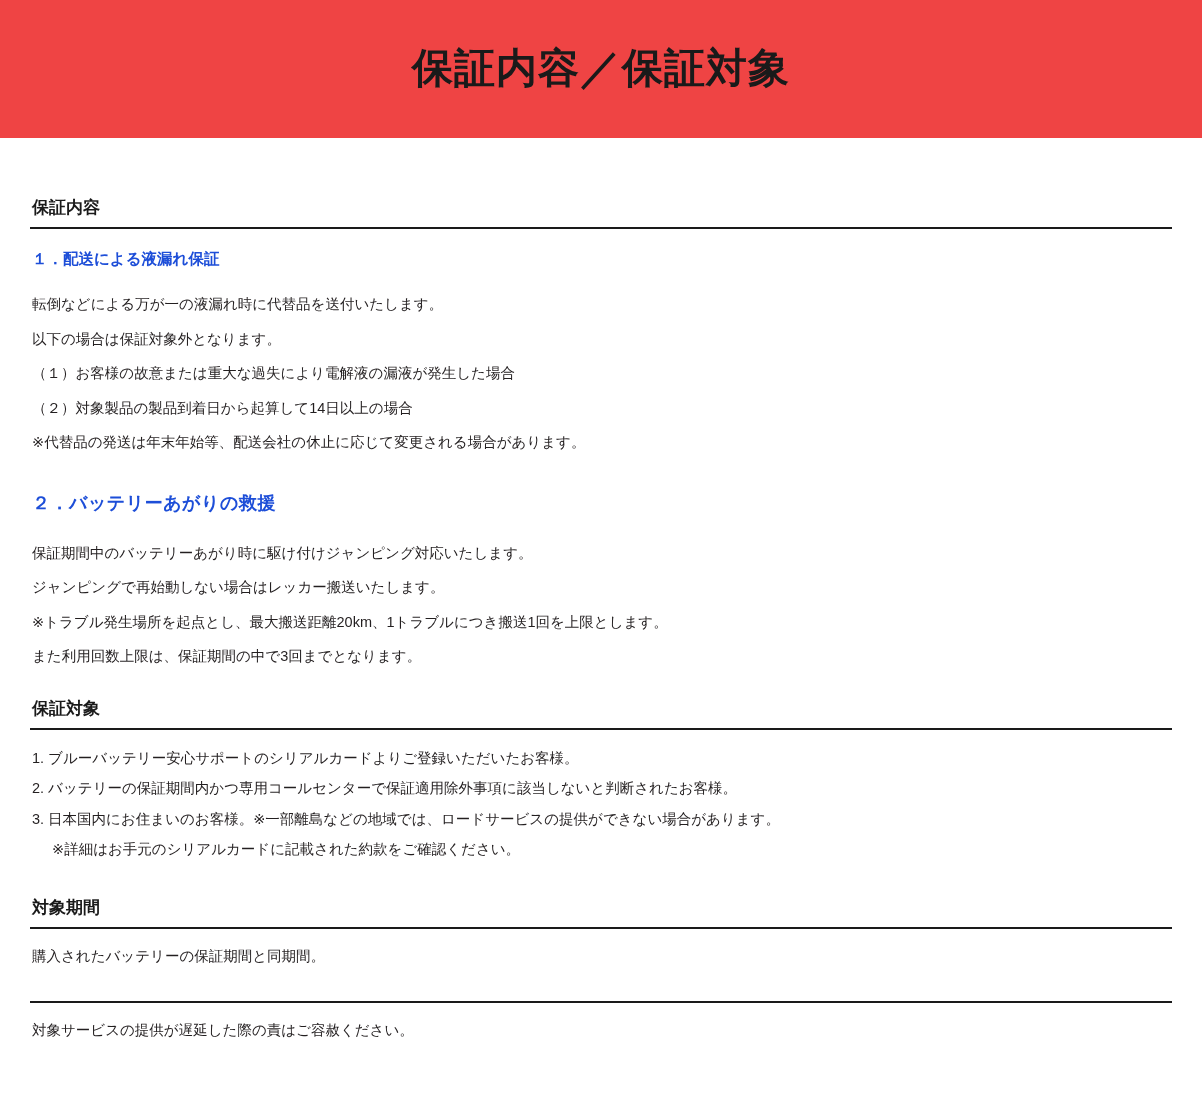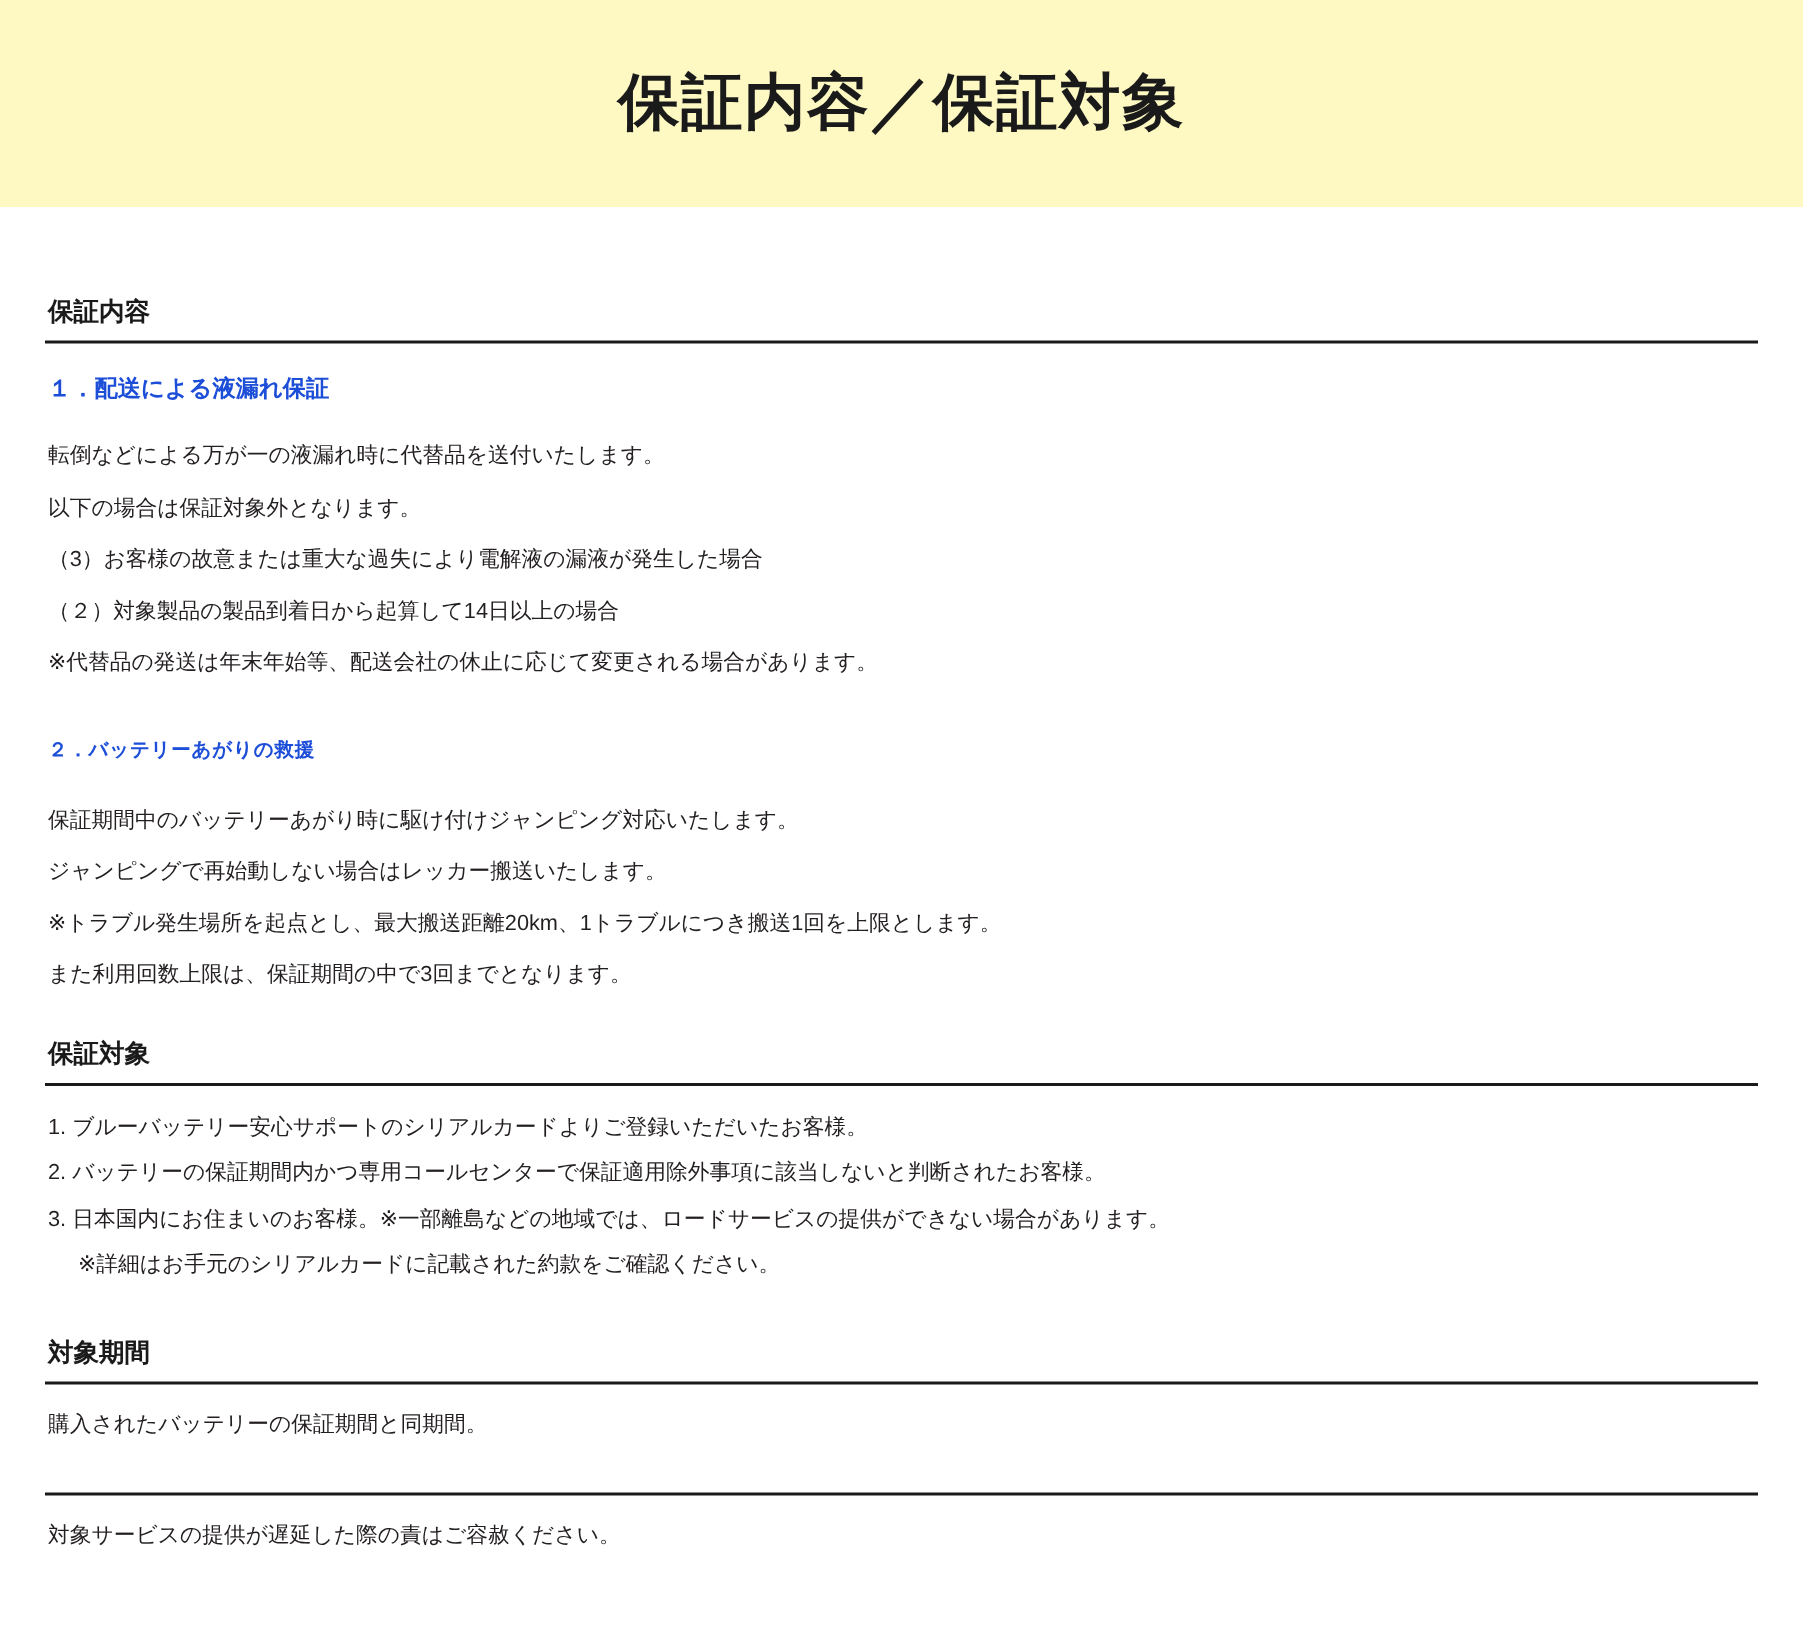--- a/index.html
+++ b/index.html
@@ -23,7 +23,7 @@
   .header-banner {
     width: 100%;
     height: 138px;
-    background: #fef9c3;
+    background: #ef4444;
     display: flex;
     align-items: center;
     justify-content: center;

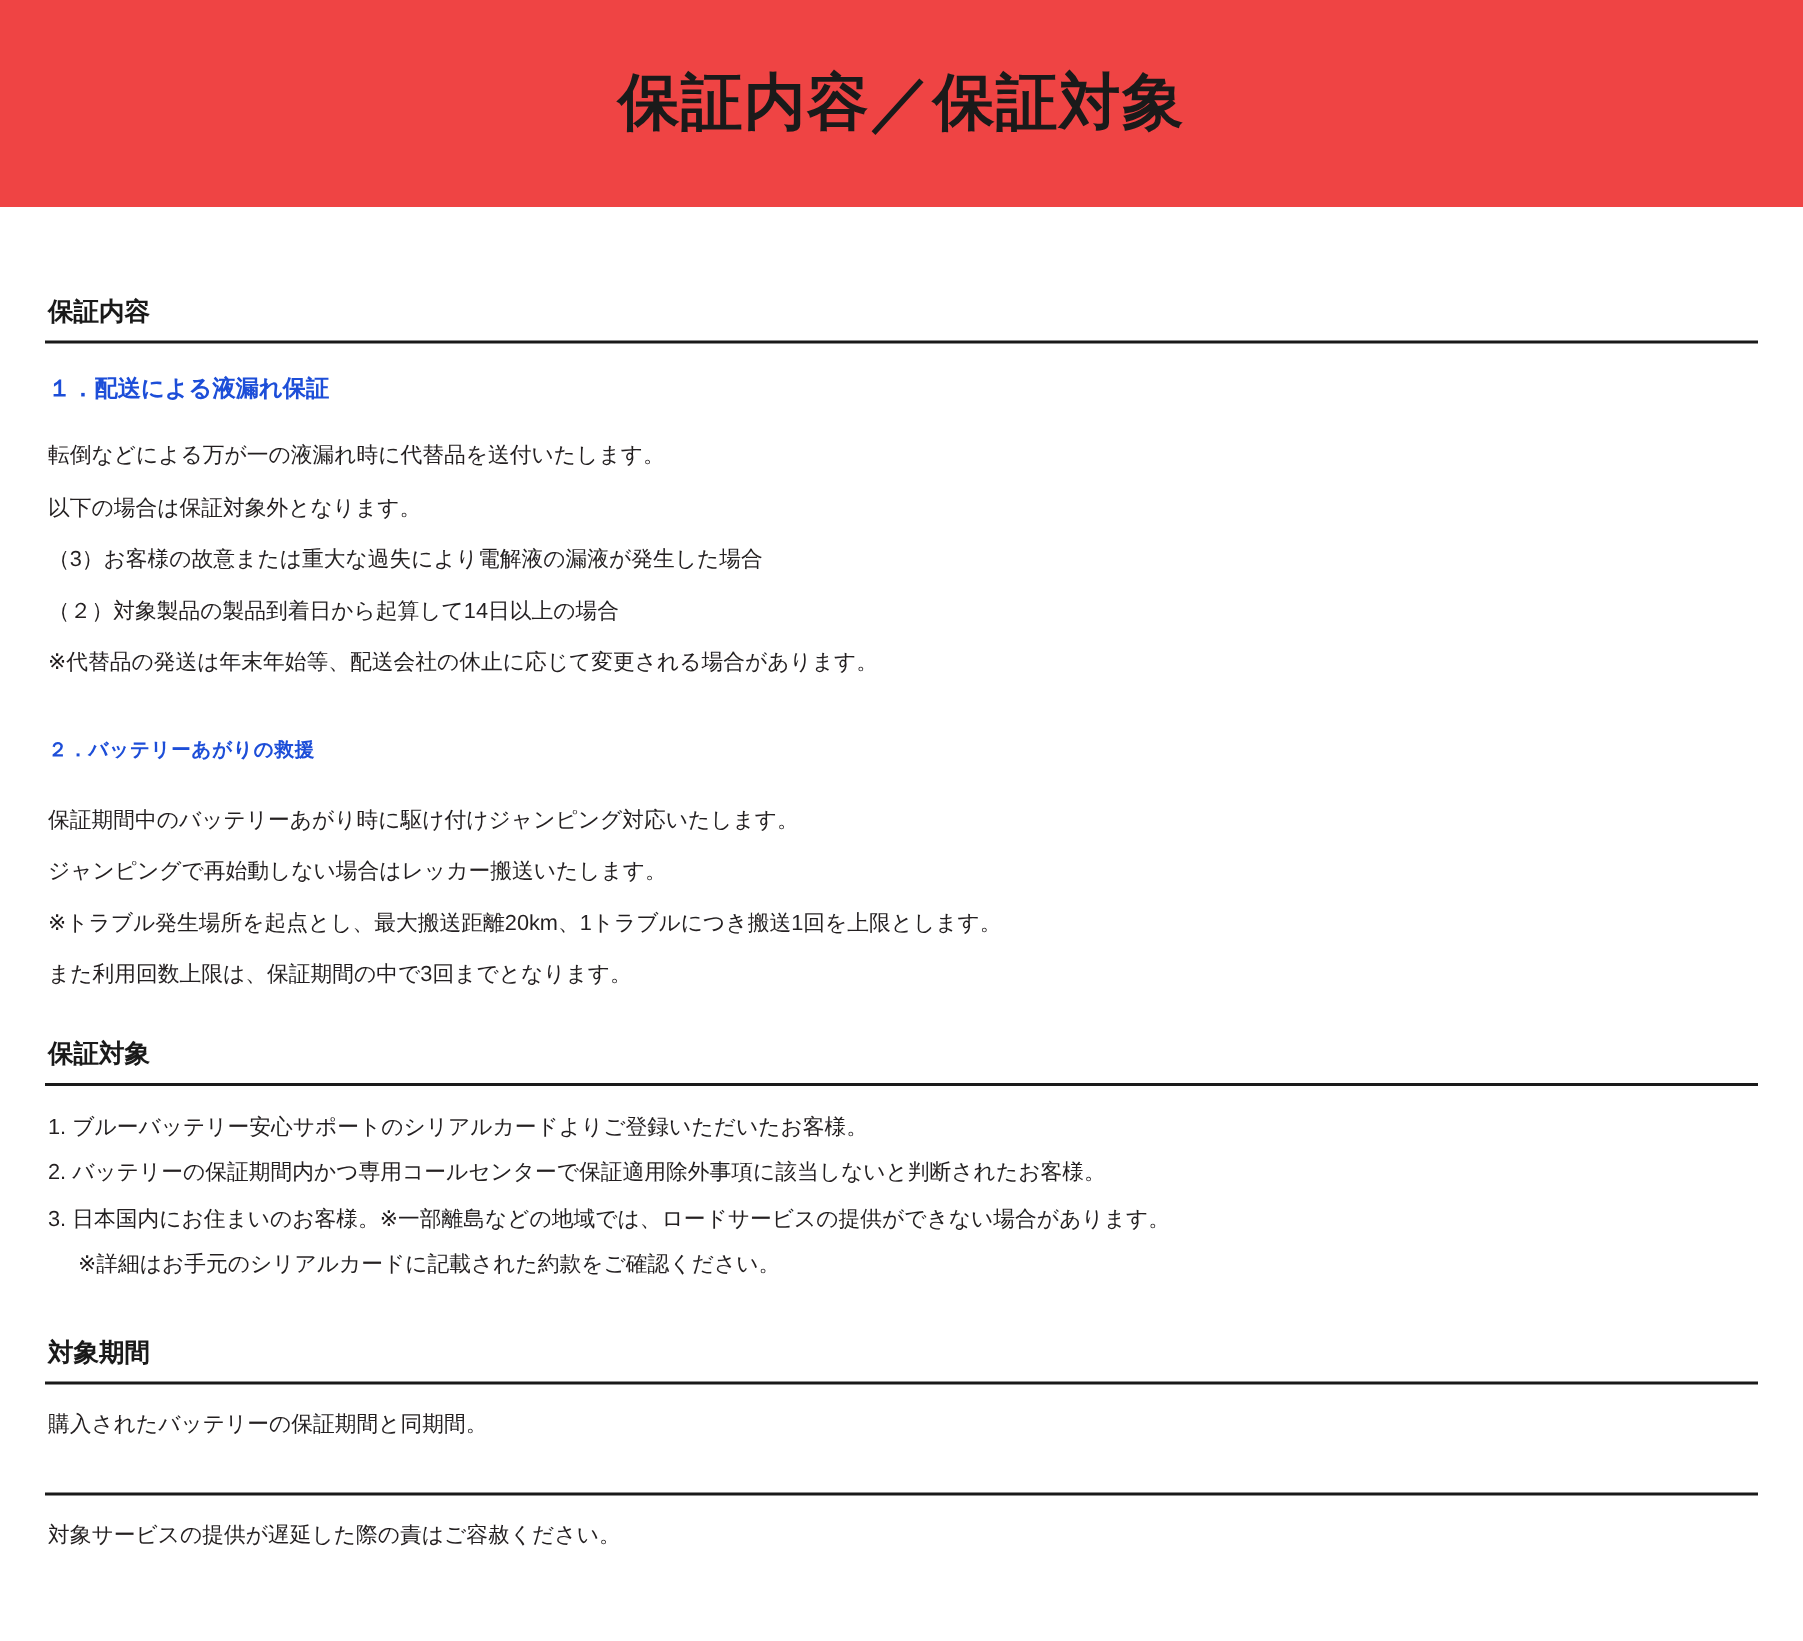--- a/index.html
+++ b/index.html
@@ -116,7 +116,7 @@
           <div class="spacer-14"></div>
           <p class="para">以下の場合は保証対象外となります。</p>
           <div class="spacer-14"></div>
-          <p class="para">（3）お客様の故意または重大な過失により電解液の漏液が発生した場合</p>
+          <p class="para">（１）お客様の故意または重大な過失により電解液の漏液が発生した場合</p>
           <div class="spacer-14"></div>
           <p class="para">（２）対象製品の製品到着日から起算して14日以上の場合</p>
           <div class="spacer-14"></div>

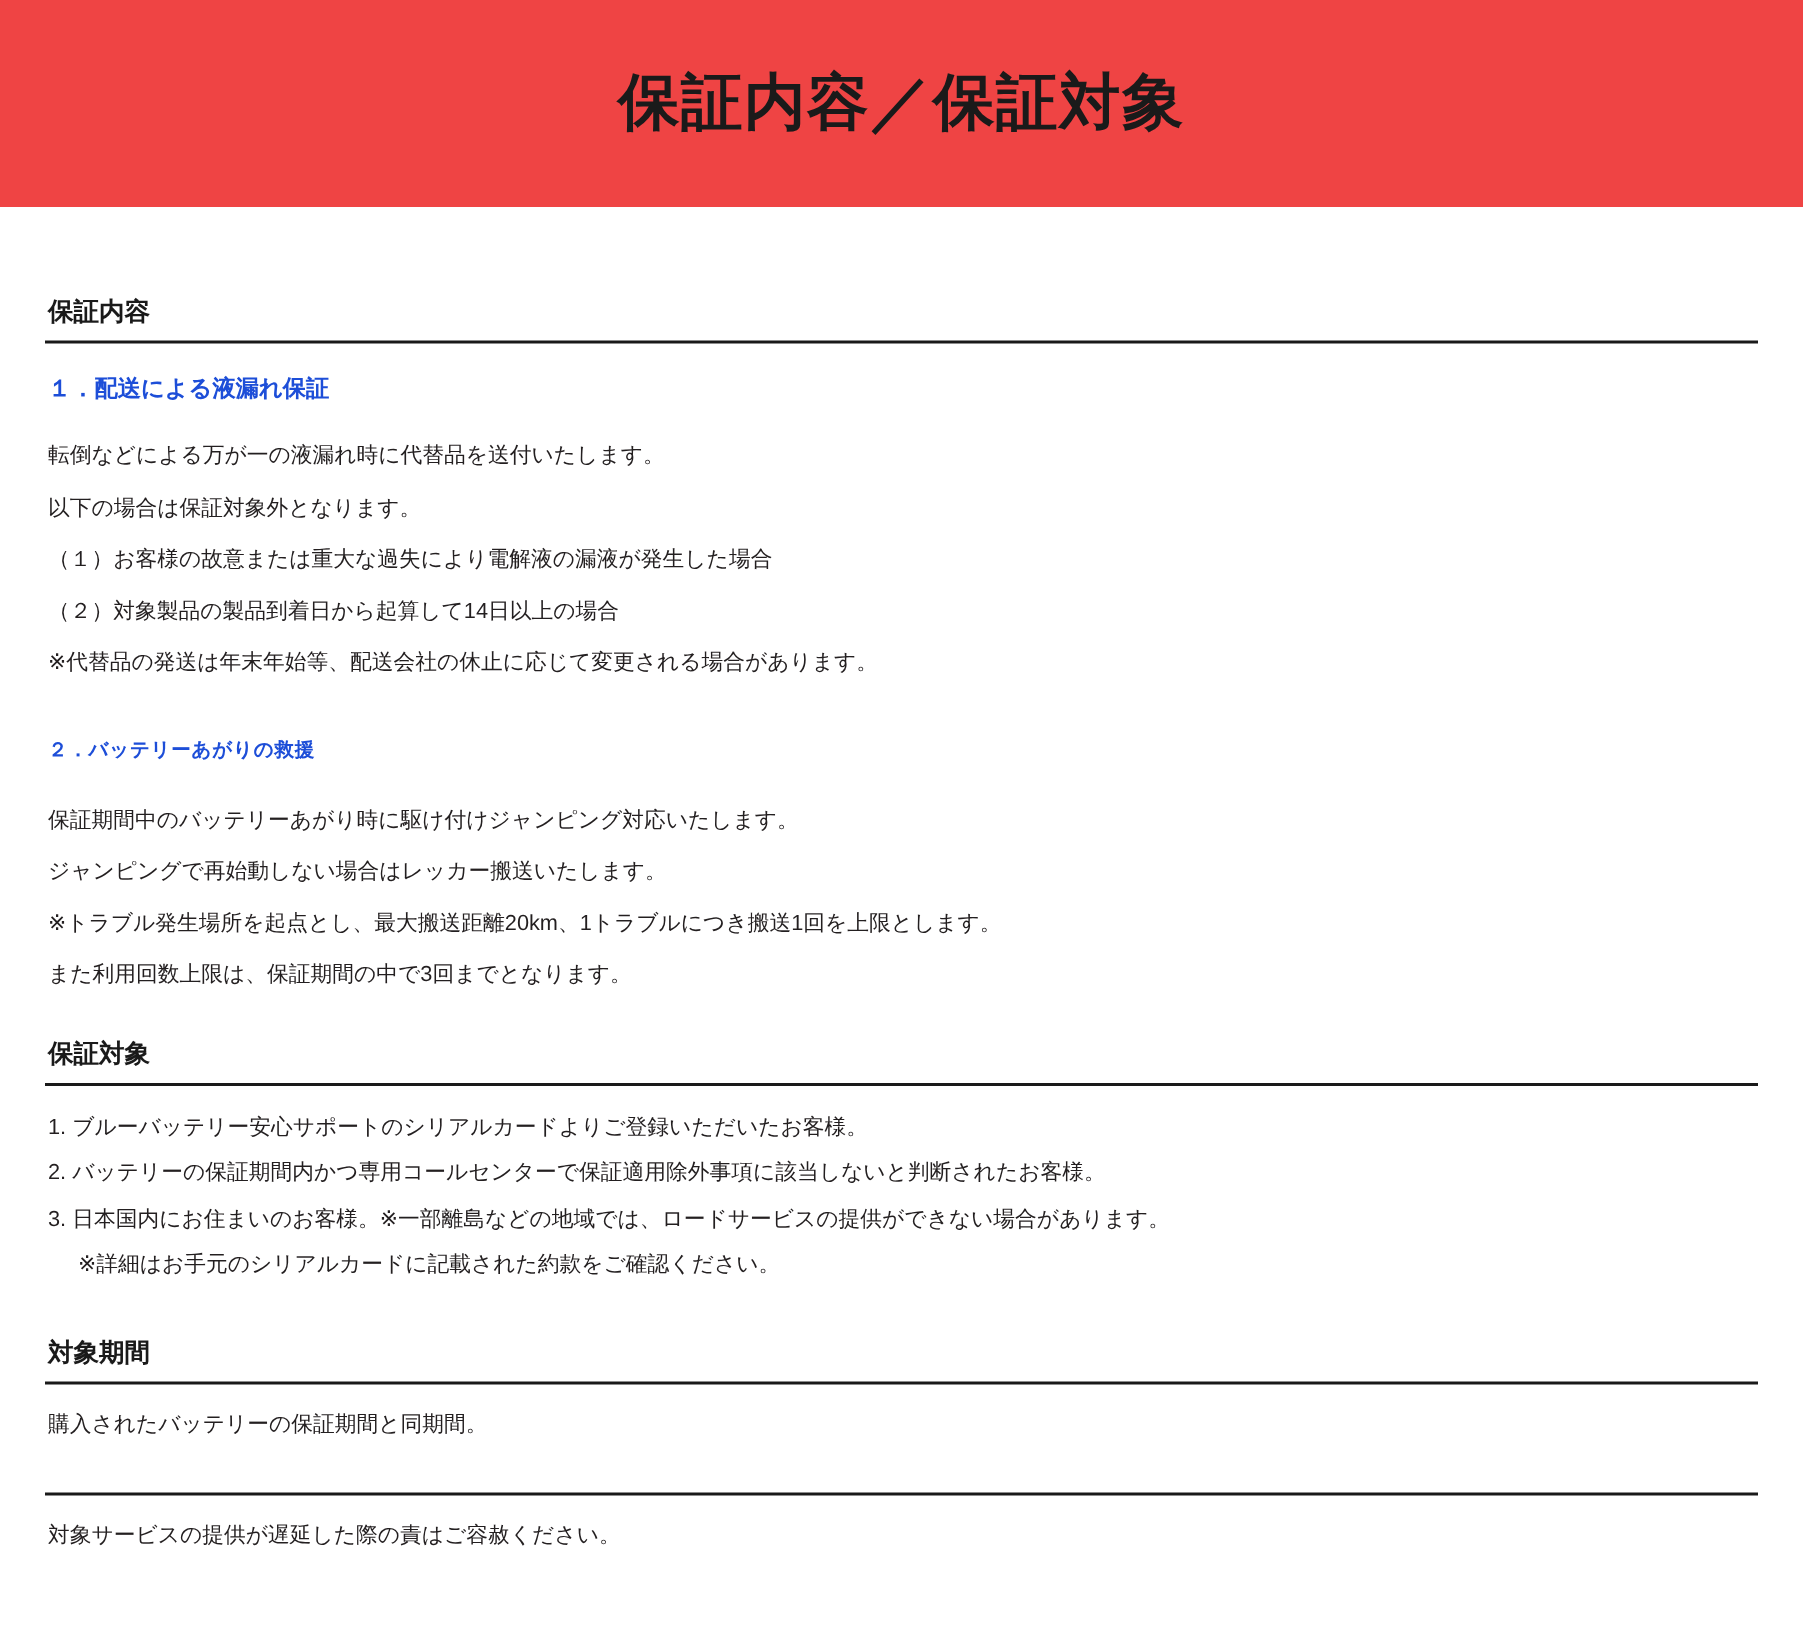--- a/index.html
+++ b/index.html
@@ -66,7 +66,7 @@
     padding: 2px;
   }
   .sub-title.large {
-    font-size: 13px;
+    font-size: 18px;
     letter-spacing: 0.5px;
   }
   .para {

